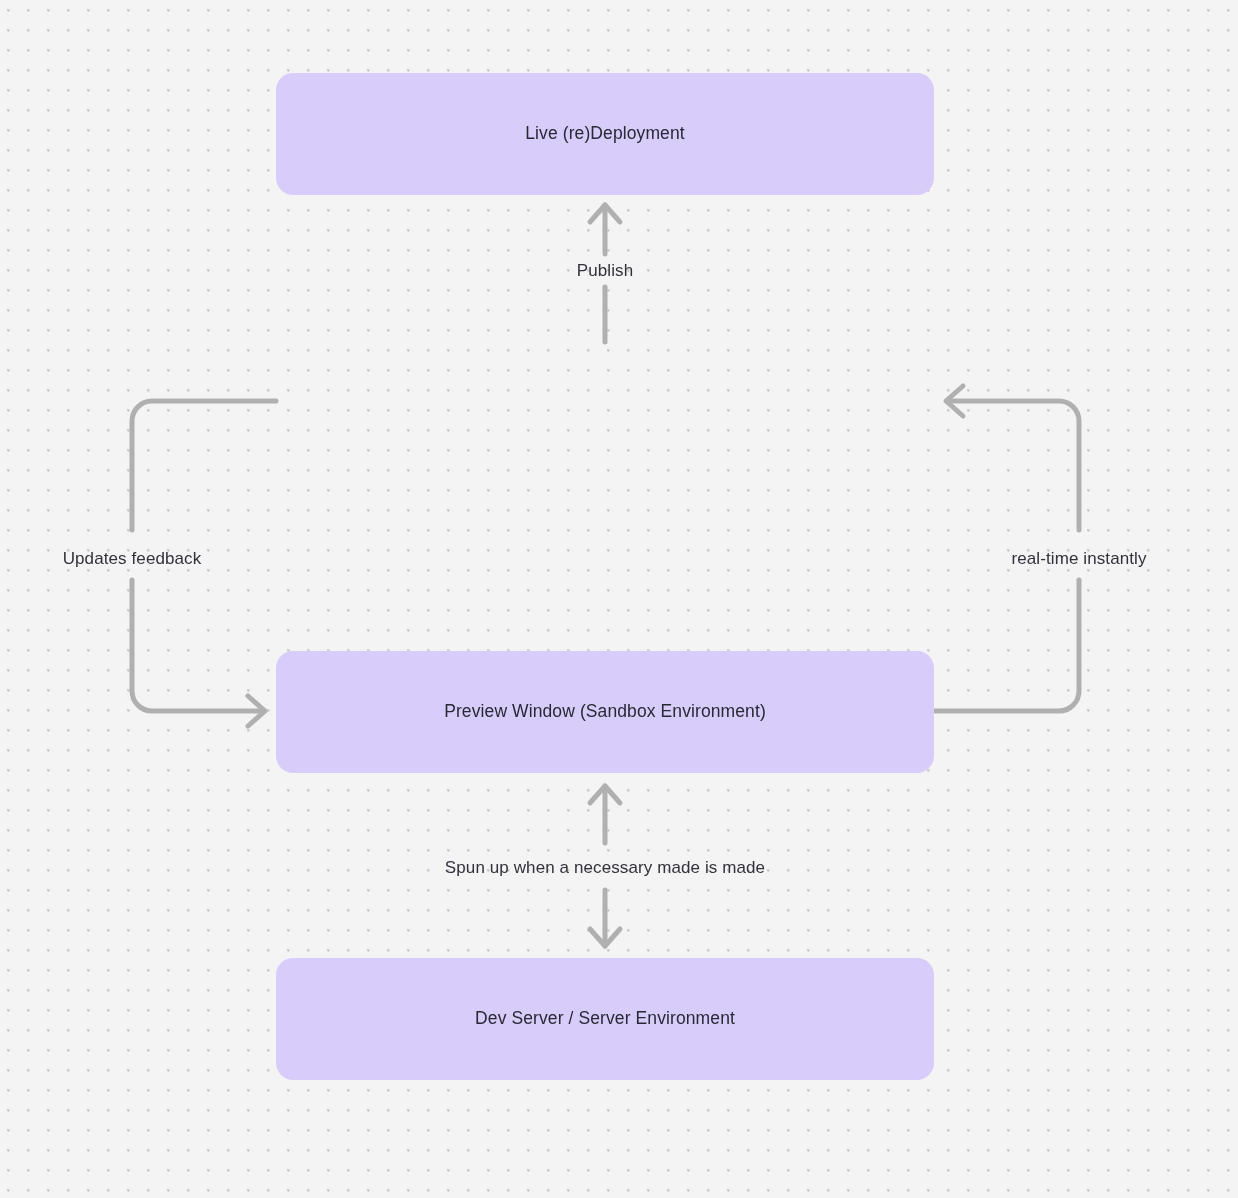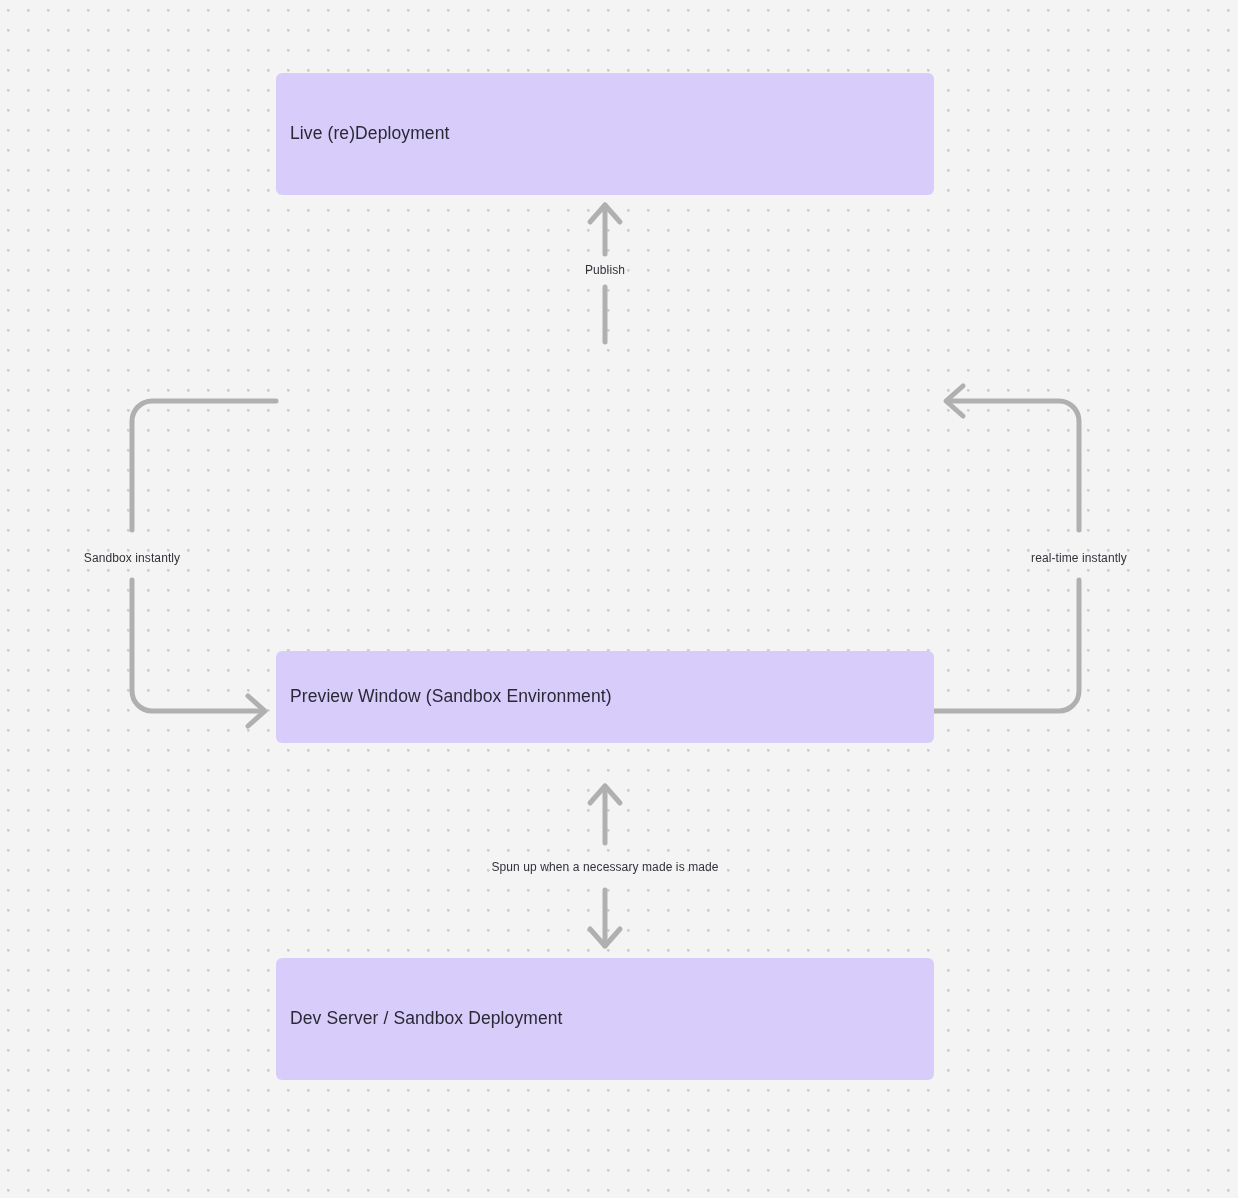--- a/index.html
+++ b/index.html
@@ -34,9 +34,10 @@
     position: absolute;
     box-sizing: border-box;
     background: #d8cdfa;
-    border-radius: 6px;
+    border-radius: 17px;
     display: flex;
     align-items: center;
+    justify-content: center;
     text-align: center;
   }
   .node-label {

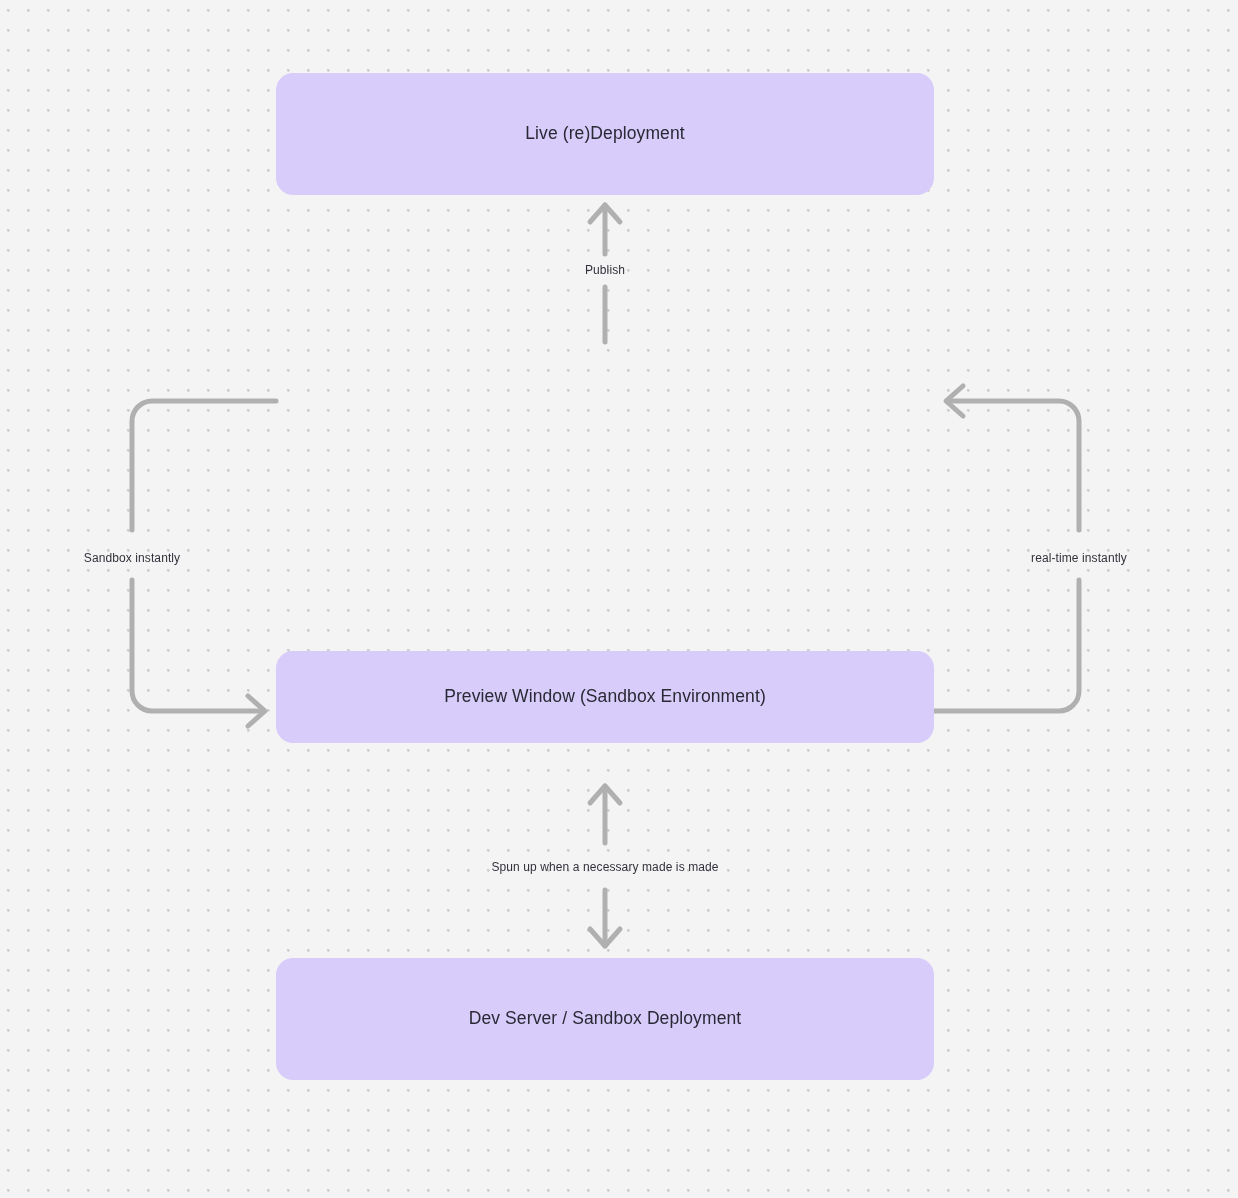--- a/index.html
+++ b/index.html
@@ -49,7 +49,7 @@
   }
   .edge-label {
     position: absolute;
-    font-size: 12px;
+    font-size: 17px;
     line-height: 1;
     color: #32323c;
     letter-spacing: 0.1px;

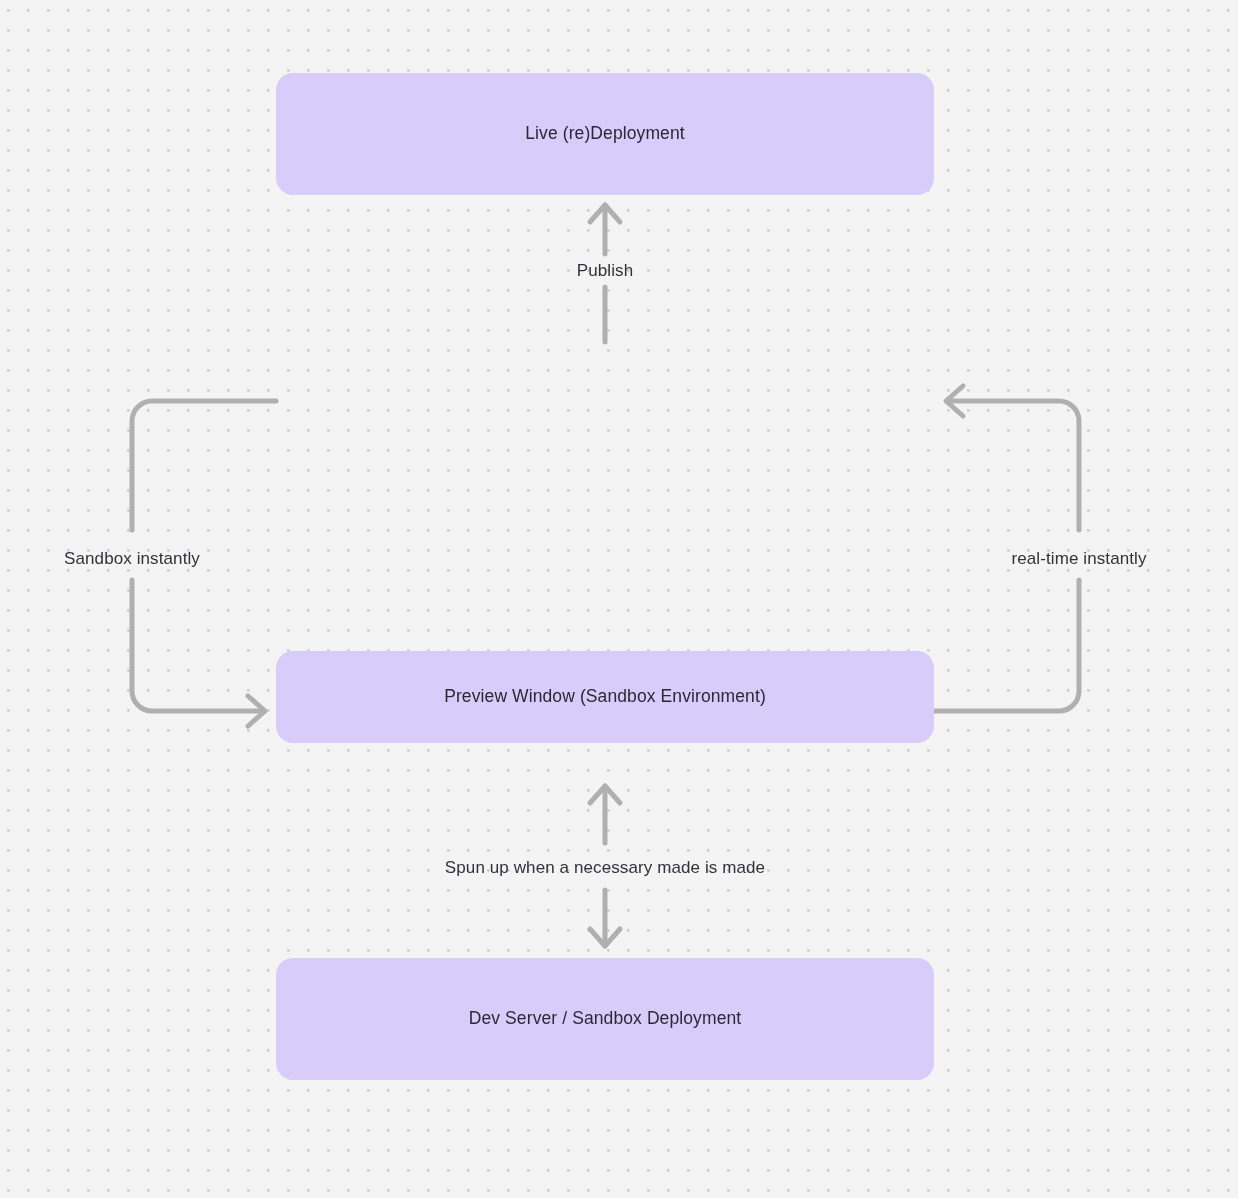--- a/index.html
+++ b/index.html
@@ -116,7 +116,7 @@
   </div>
 
   <div class="edge-label" id="label-publish">Publish</div>
-  <div class="edge-label" id="label-updates">Sandbox instantly</div>
+  <div class="edge-label" id="label-updates">Updates feedback</div>
   <div class="edge-label" id="label-feedback">real-time instantly</div>
   <div class="edge-label" id="label-spun-up">Spun up when a necessary made is made</div>
 

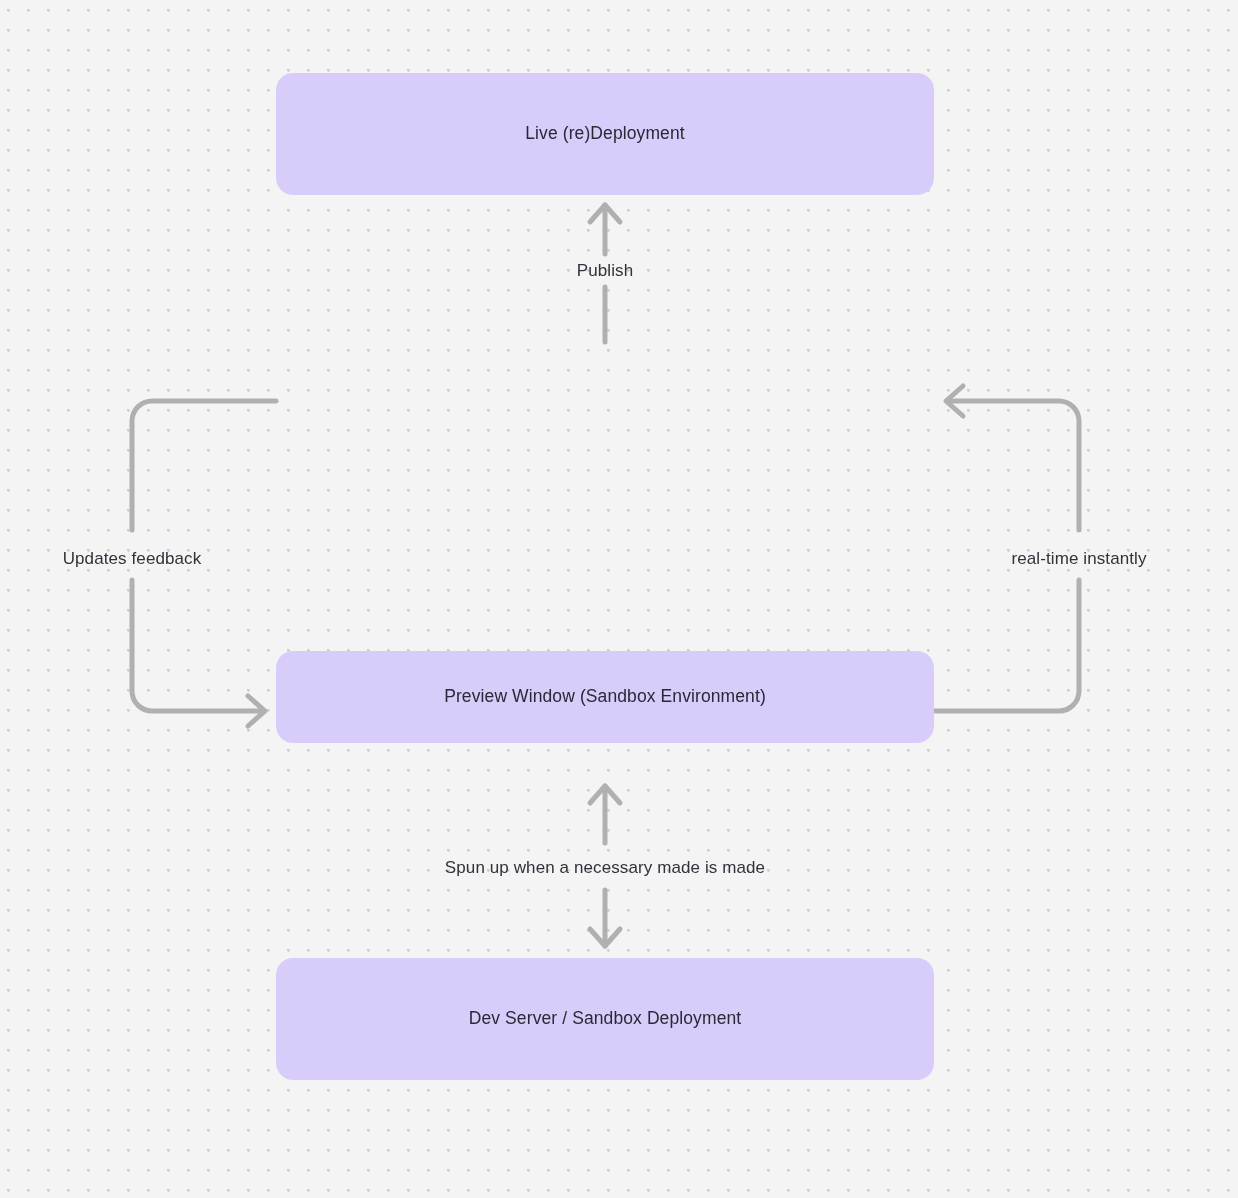--- a/index.html
+++ b/index.html
@@ -58,7 +58,7 @@
   }
   #node-live-deployment { left: 276px; top: 73px; width: 658px; height: 122px; }
   #node-user-edits      { left: 276px; top: 342px; width: 658px; height: 122px; }
-  #node-preview-window  { left: 276px; top: 651px; width: 658px; height: 92px; }
+  #node-preview-window  { left: 276px; top: 651px; width: 658px; height: 122px; }
   #node-dev-server      { left: 276px; top: 958px; width: 658px; height: 122px; }
 
   #label-publish        { left: 605px; top: 270px; }

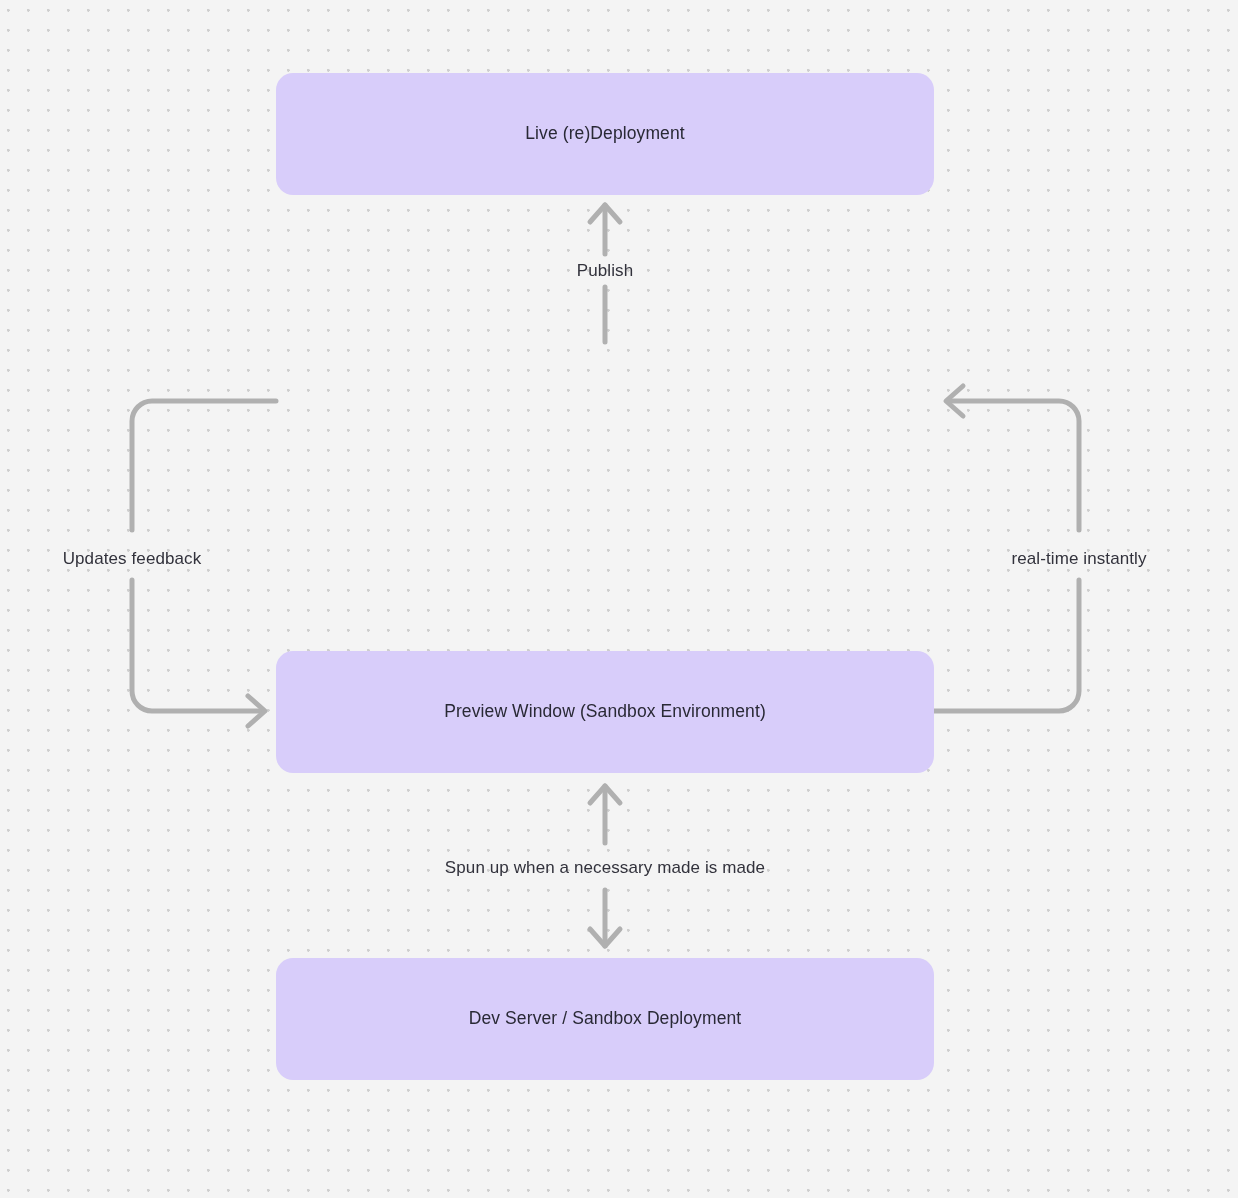--- a/index.html
+++ b/index.html
@@ -112,7 +112,7 @@
   </div>
 
   <div class="node" id="node-dev-server">
-    <span class="node-label">Dev Server / Sandbox Deployment</span>
+    <span class="node-label">Dev Server / Server Environment</span>
   </div>
 
   <div class="edge-label" id="label-publish">Publish</div>

